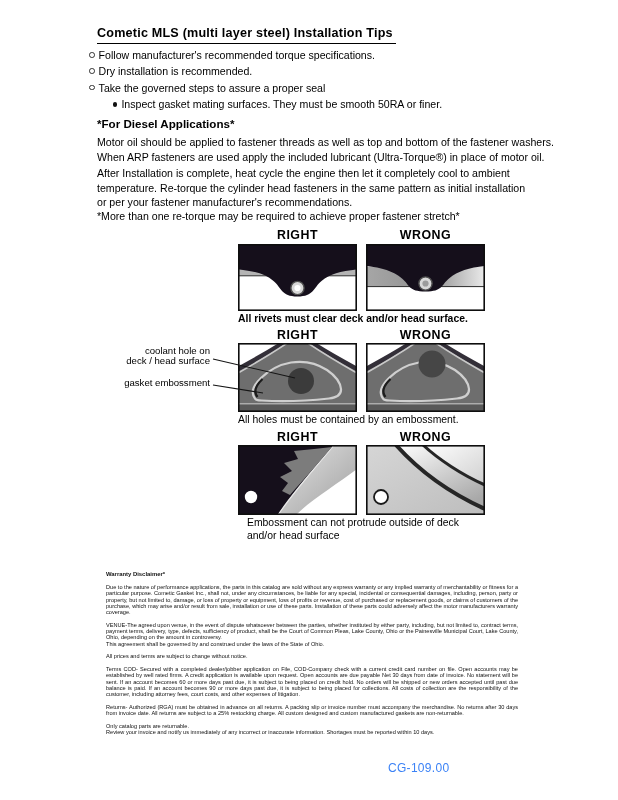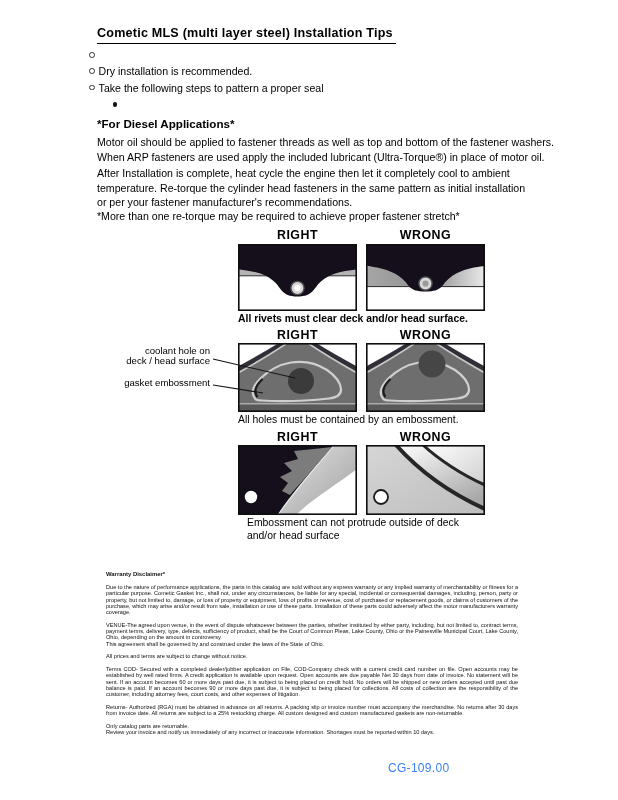--- a/index.html
+++ b/index.html
@@ -43,7 +43,7 @@
 <div class="abs doc-title">Cometic MLS (multi layer steel) Installation Tips</div>
 
 <div class="abs tips">
-  <div class="tip-line"><span class="bullet-o"></span></div>
+  <div class="tip-line"><span class="bullet-o"></span><span>Follow manufacturer's recommended torque specifications.</span></div>
   <div class="tip-line"><span class="bullet-o"></span><span>Dry installation is recommended.</span></div>
   <div class="tip-line"><span class="bullet-o"></span><span>Take the following steps to pattern a proper seal</span></div>
   <div class="tip-line tip-sub"><span class="bullet-f"></span></div>

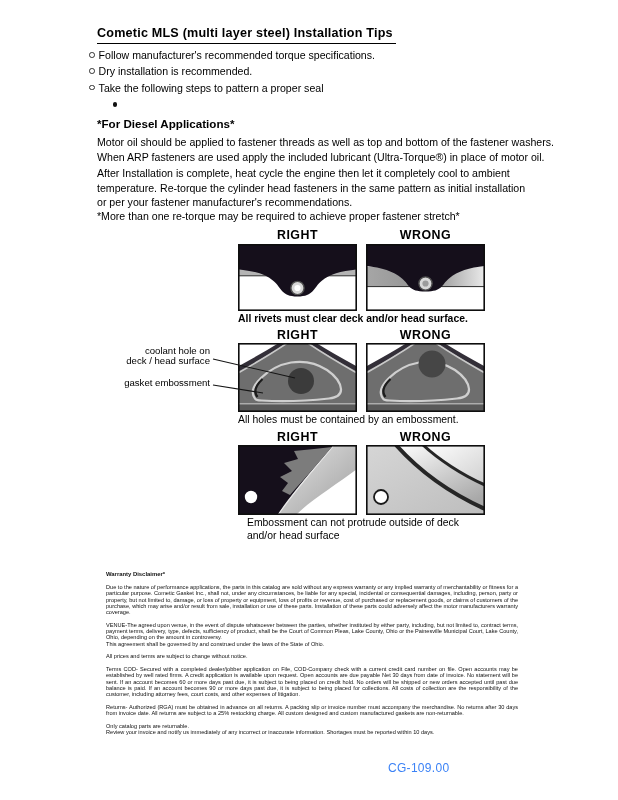--- a/index.html
+++ b/index.html
@@ -45,7 +45,7 @@
 <div class="abs tips">
   <div class="tip-line"><span class="bullet-o"></span><span>Follow manufacturer's recommended torque specifications.</span></div>
   <div class="tip-line"><span class="bullet-o"></span><span>Dry installation is recommended.</span></div>
-  <div class="tip-line"><span class="bullet-o"></span><span>Take the following steps to pattern a proper seal</span></div>
+  <div class="tip-line"><span class="bullet-o"></span><span>Take the governed steps to assure a proper seal</span></div>
   <div class="tip-line tip-sub"><span class="bullet-f"></span></div>
 </div>
 

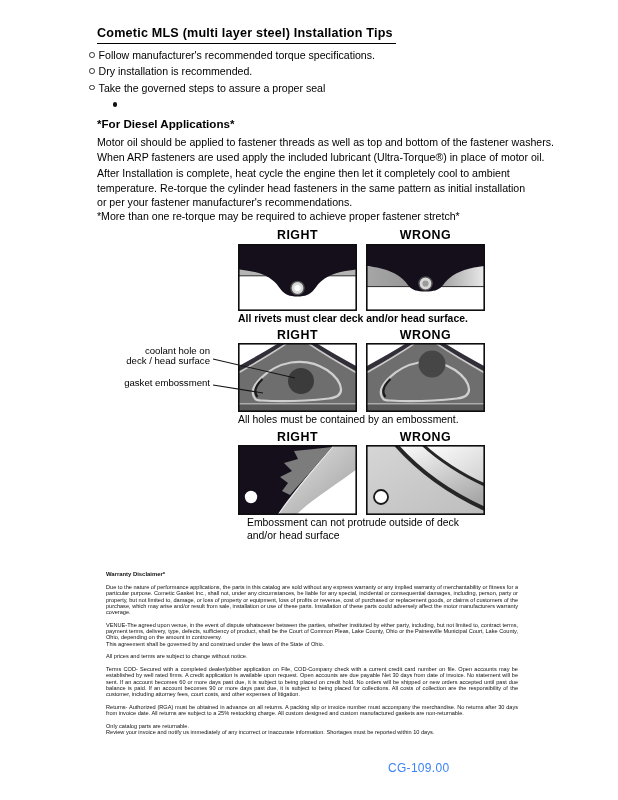--- a/index.html
+++ b/index.html
@@ -46,7 +46,7 @@
   <div class="tip-line"><span class="bullet-o"></span><span>Follow manufacturer's recommended torque specifications.</span></div>
   <div class="tip-line"><span class="bullet-o"></span><span>Dry installation is recommended.</span></div>
   <div class="tip-line"><span class="bullet-o"></span><span>Take the governed steps to assure a proper seal</span></div>
-  <div class="tip-line tip-sub"><span class="bullet-f"></span></div>
+  <div class="tip-line tip-sub"><span class="bullet-f"></span><span>Inspect gasket mating surfaces.  They must be smooth 50RA or finer.</span></div>
 </div>
 
 <div class="abs sec-heading">*For Diesel Applications*</div>

